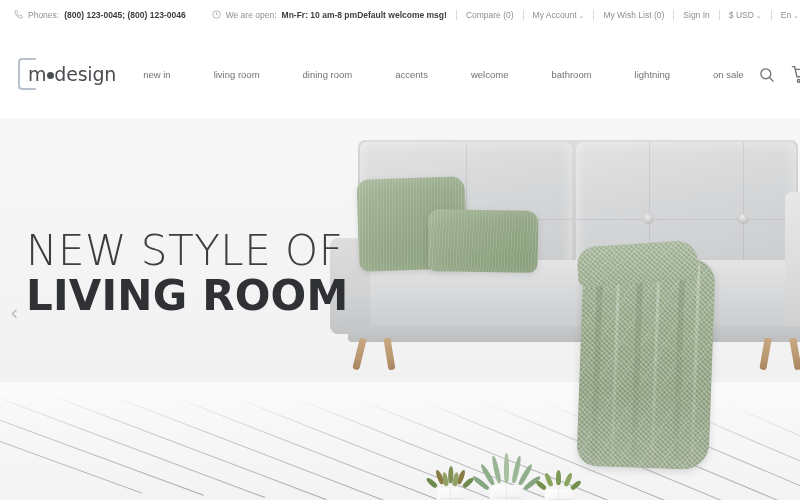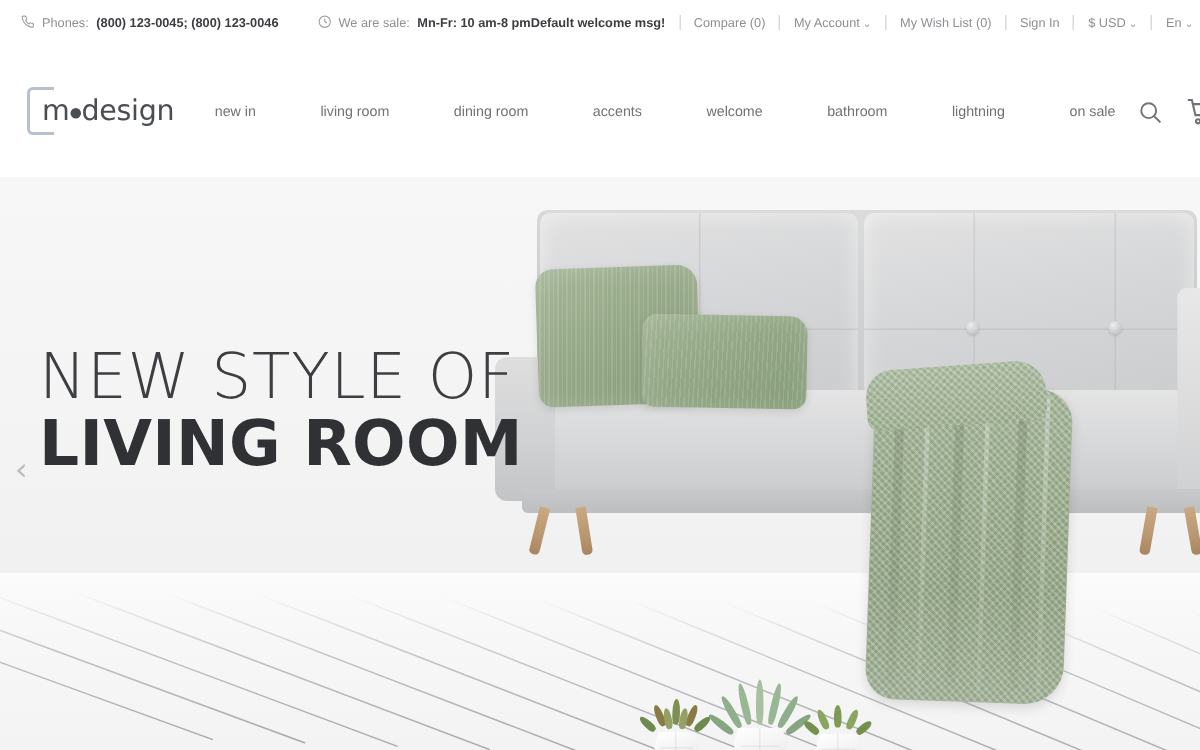--- a/index.html
+++ b/index.html
@@ -301,7 +301,7 @@
               <polyline points="12 6 12 12 16 14"></polyline>
           </svg>
         </span>
-        <span>We are sale:</span>
+        <span>We are open:</span>
         <b>Mn-Fr: 10 am-8 pm</b>
       </div>
     </div>

